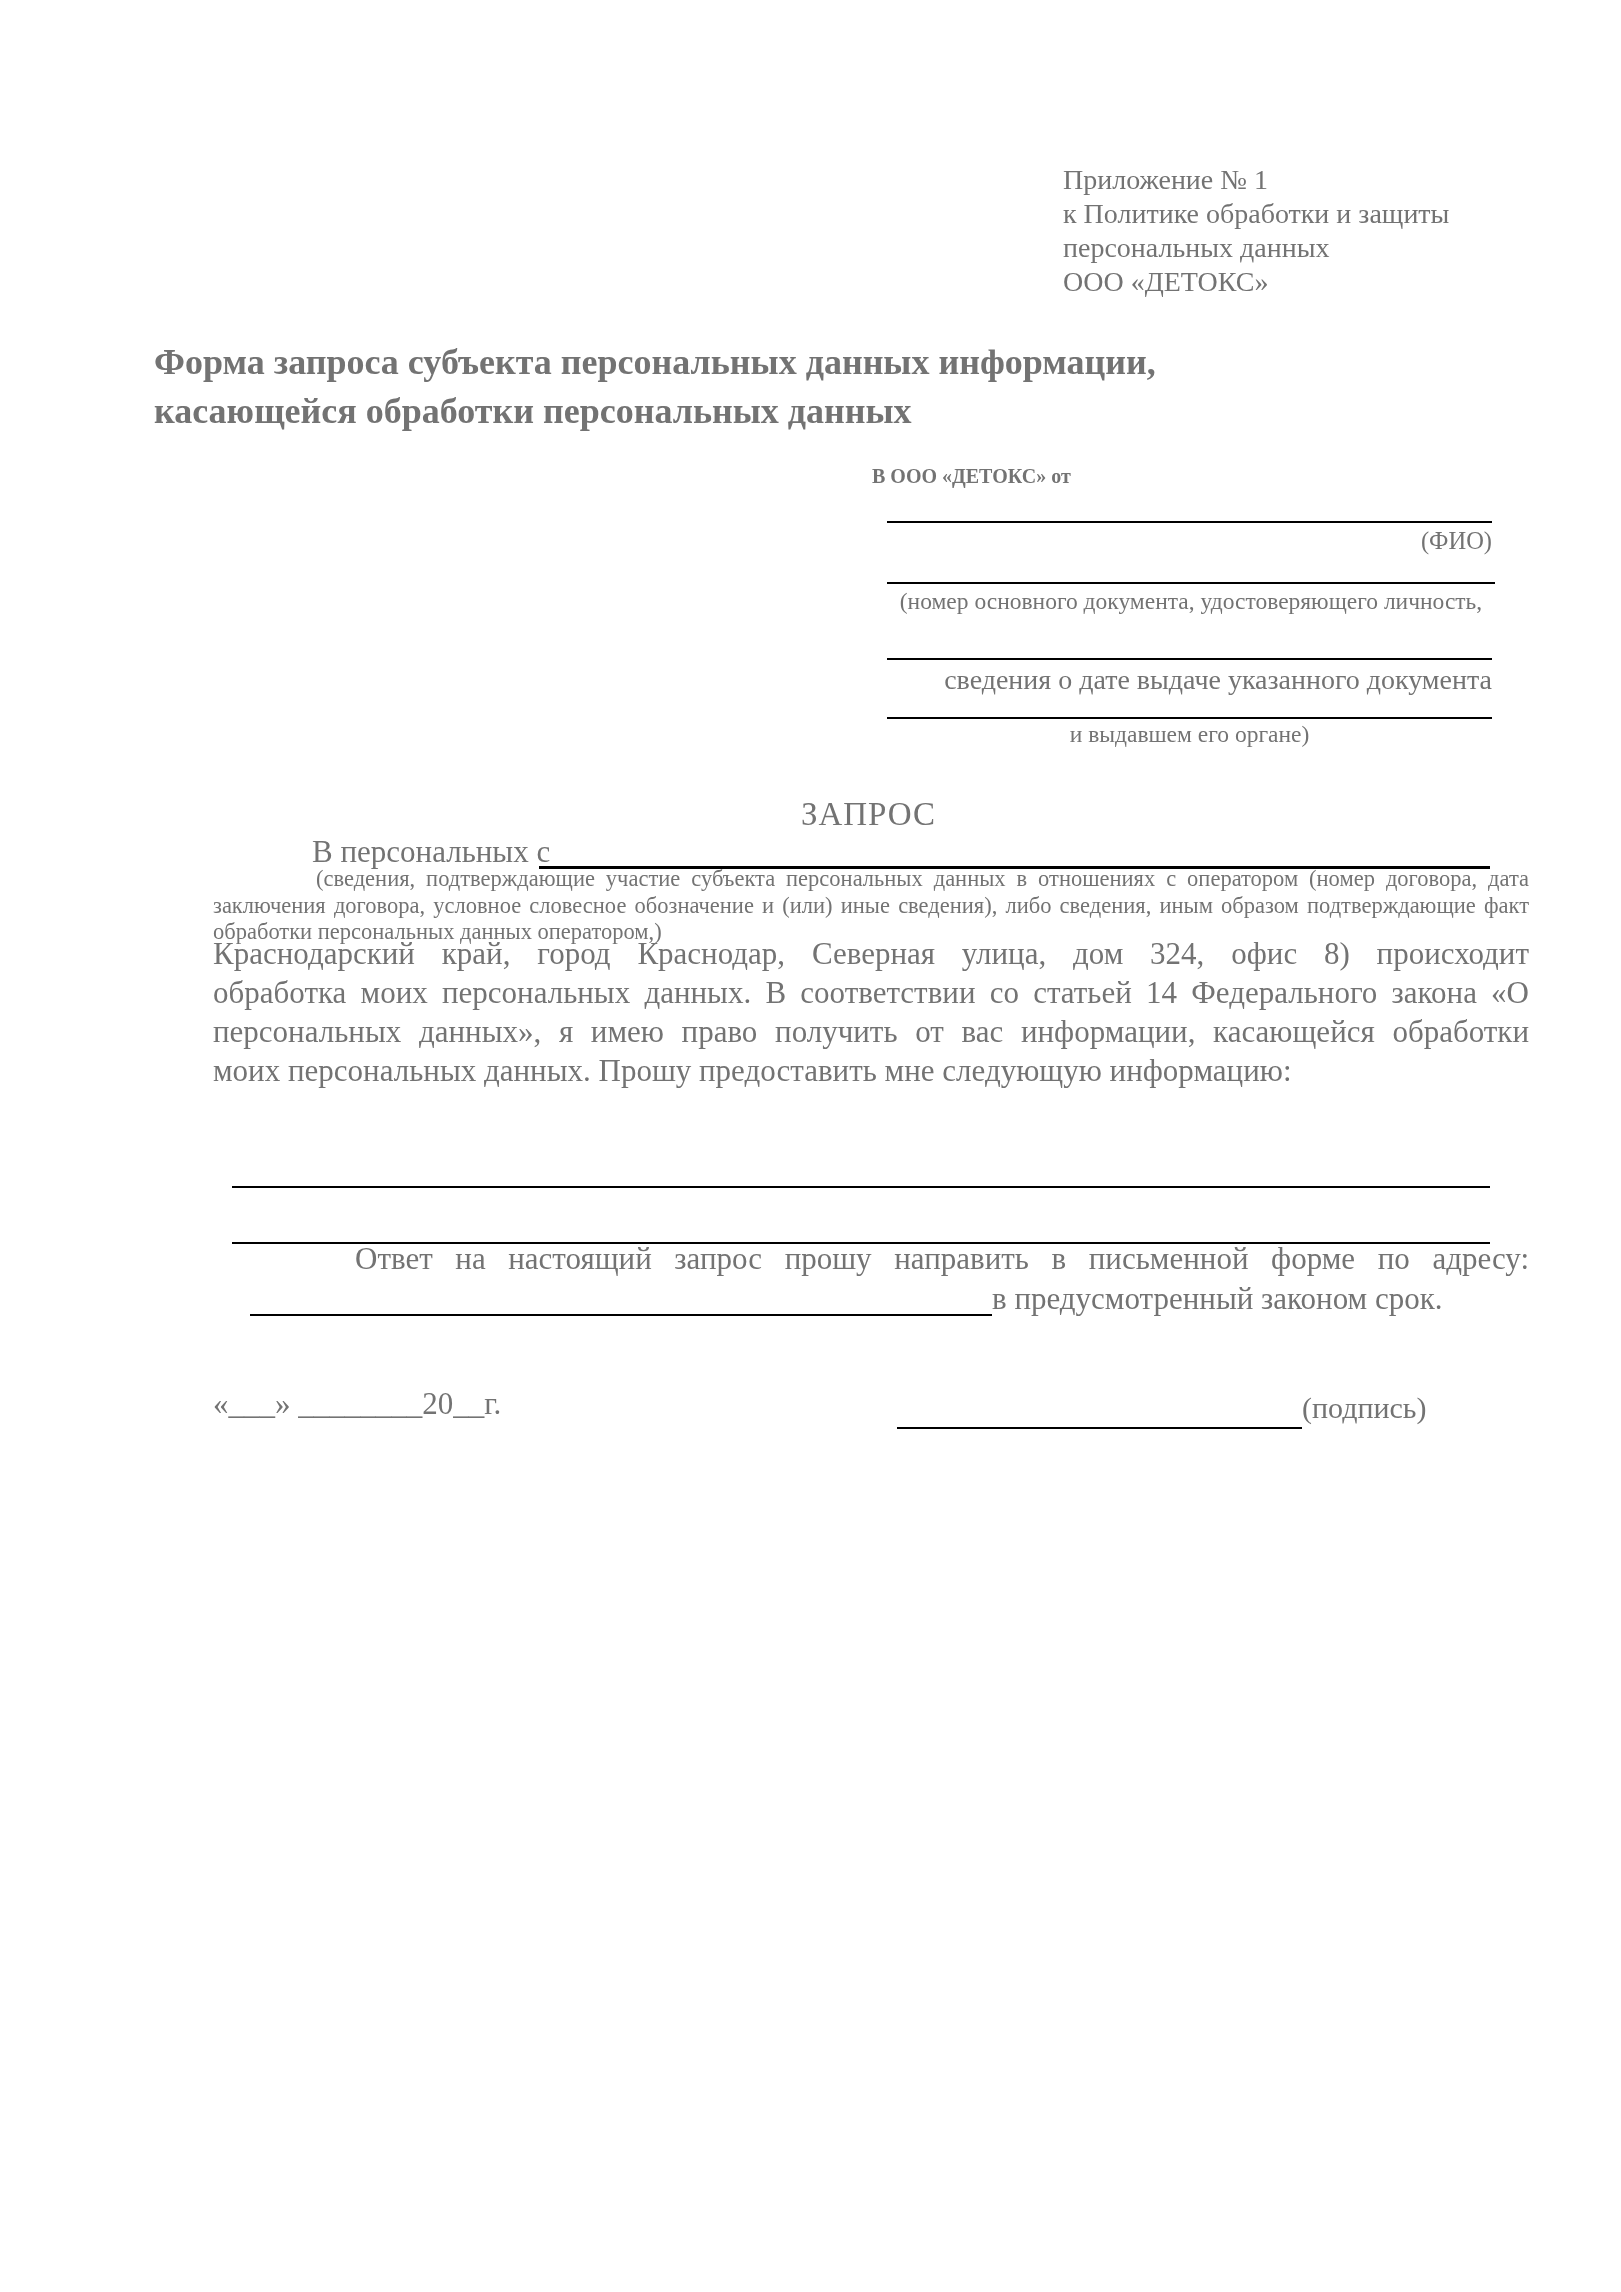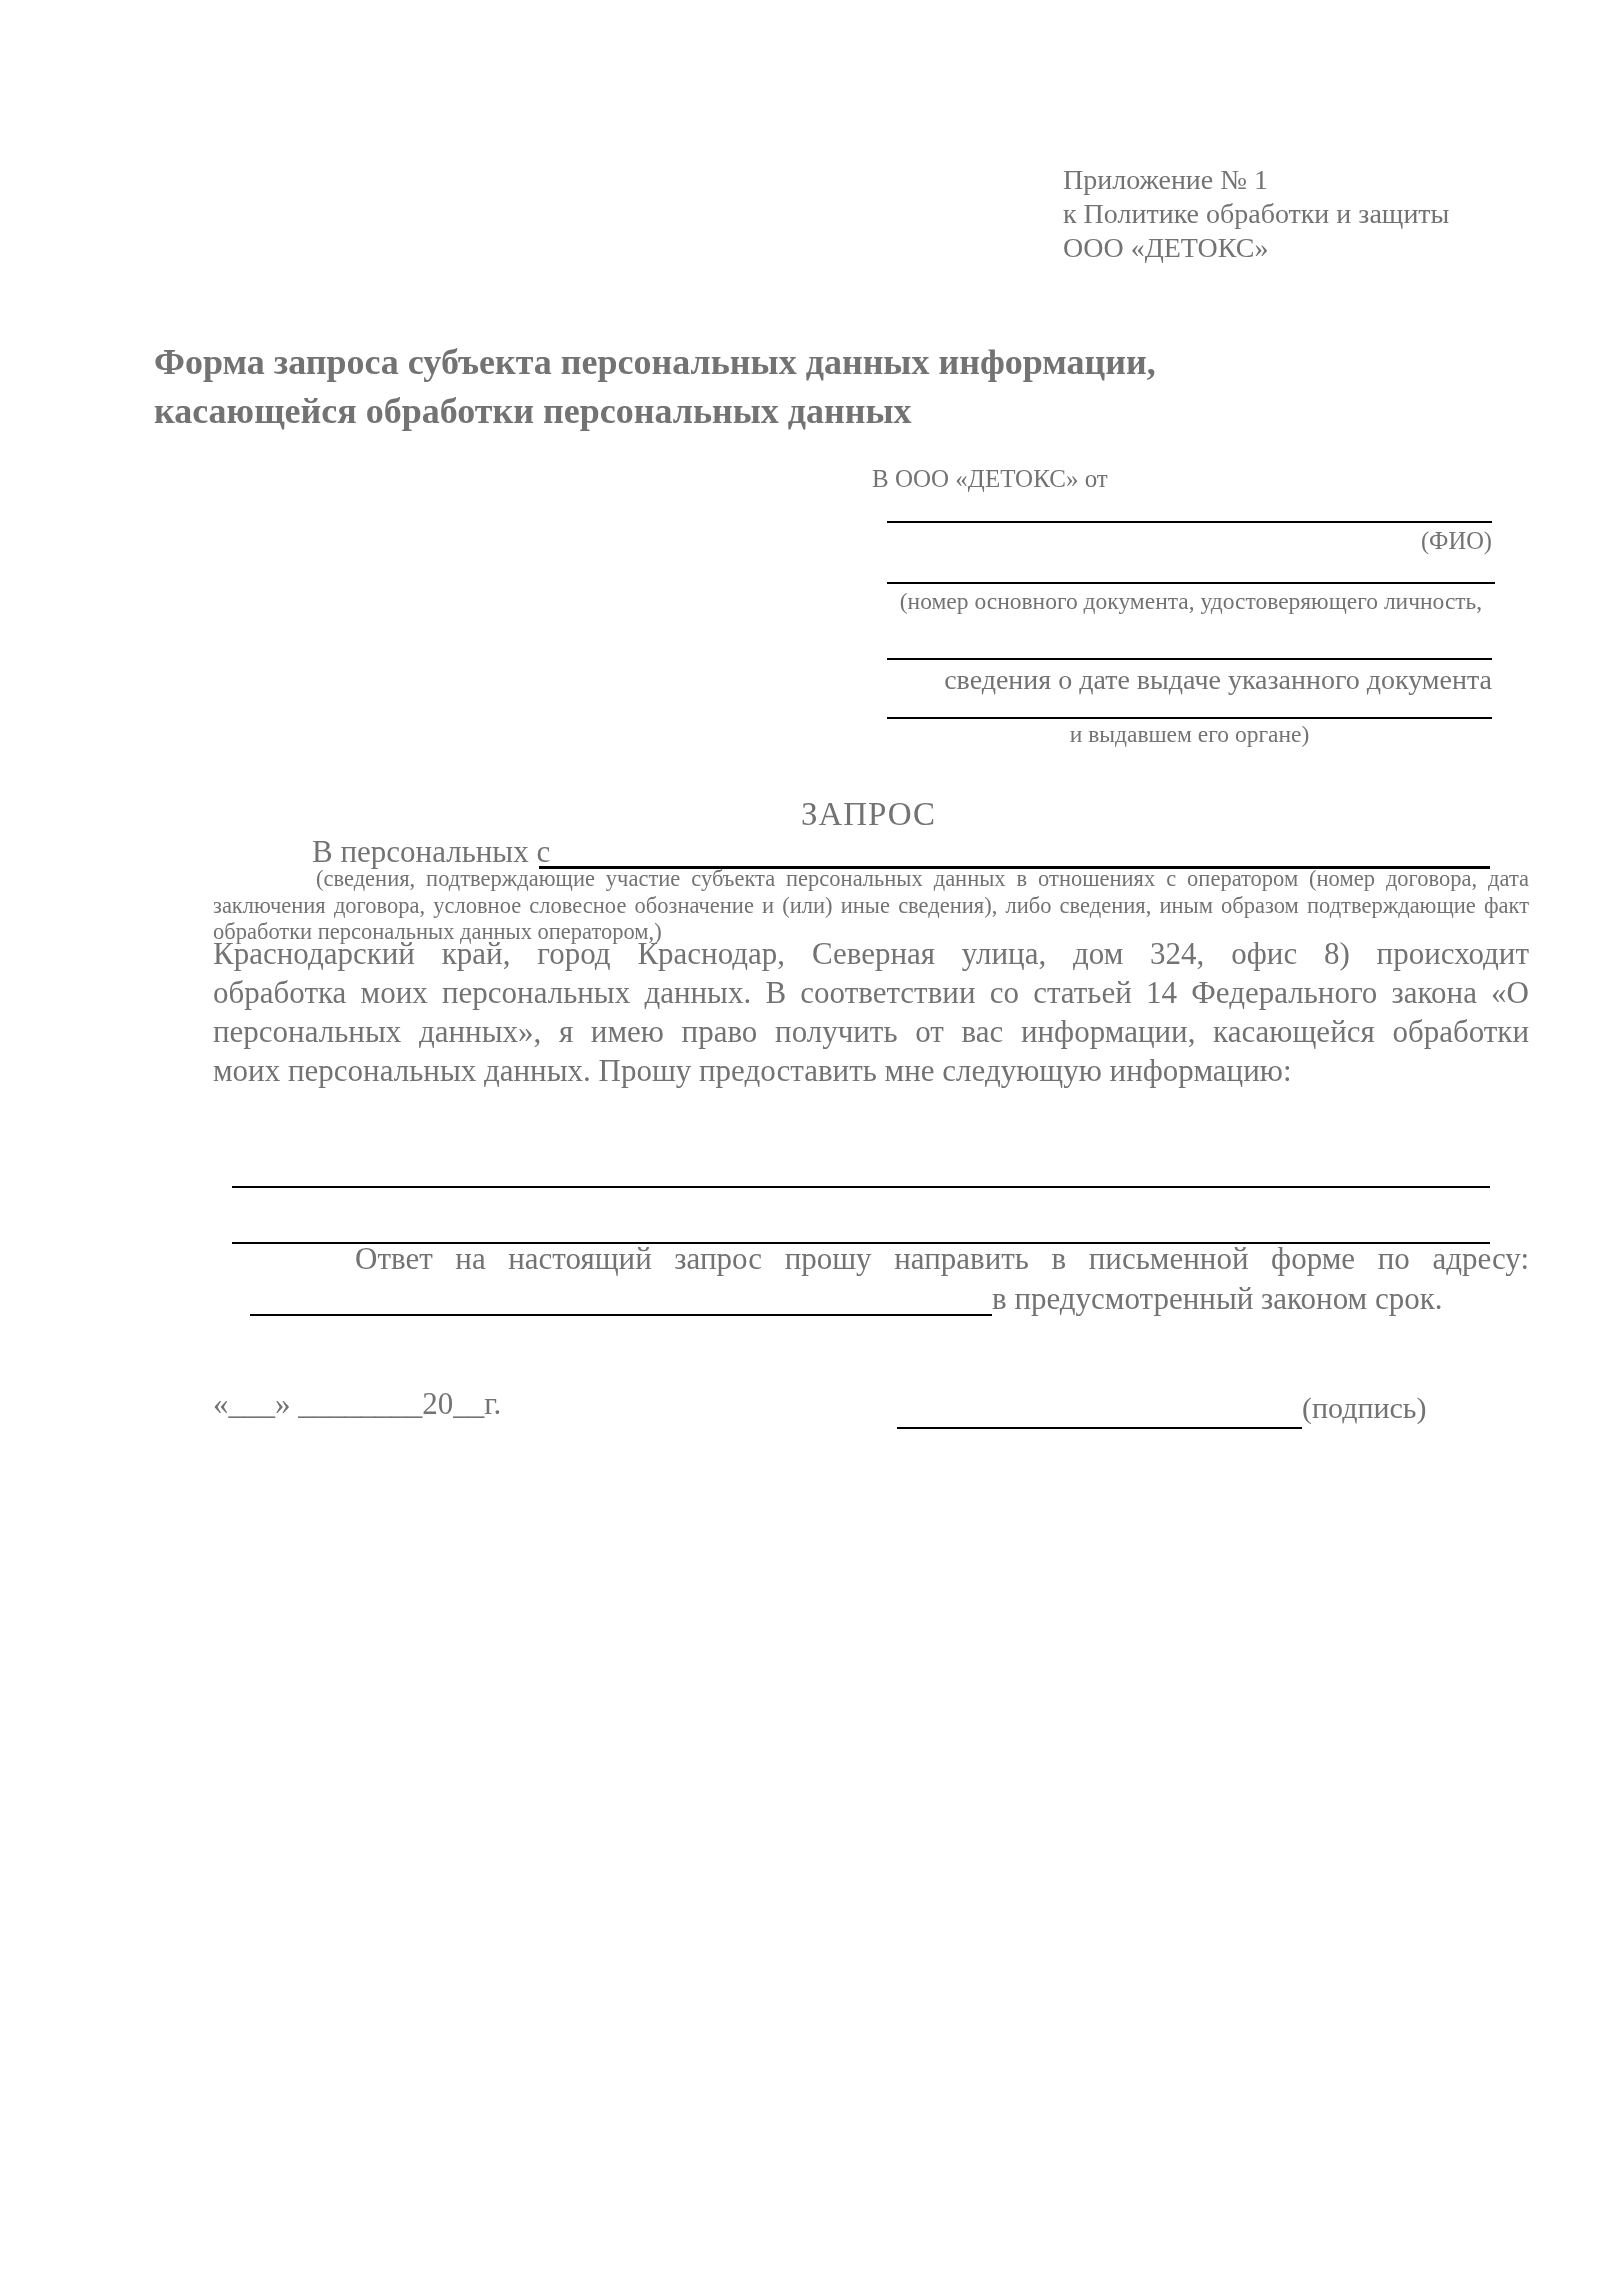--- a/index.html
+++ b/index.html
@@ -41,6 +41,7 @@
   <div class="abs appendix">
     <div>Приложение № 1</div>
     <div>к Политике обработки и защиты</div>
+    <div>персональных данных</div>
     <div>ООО «ДЕТОКС»</div>
   </div>
 

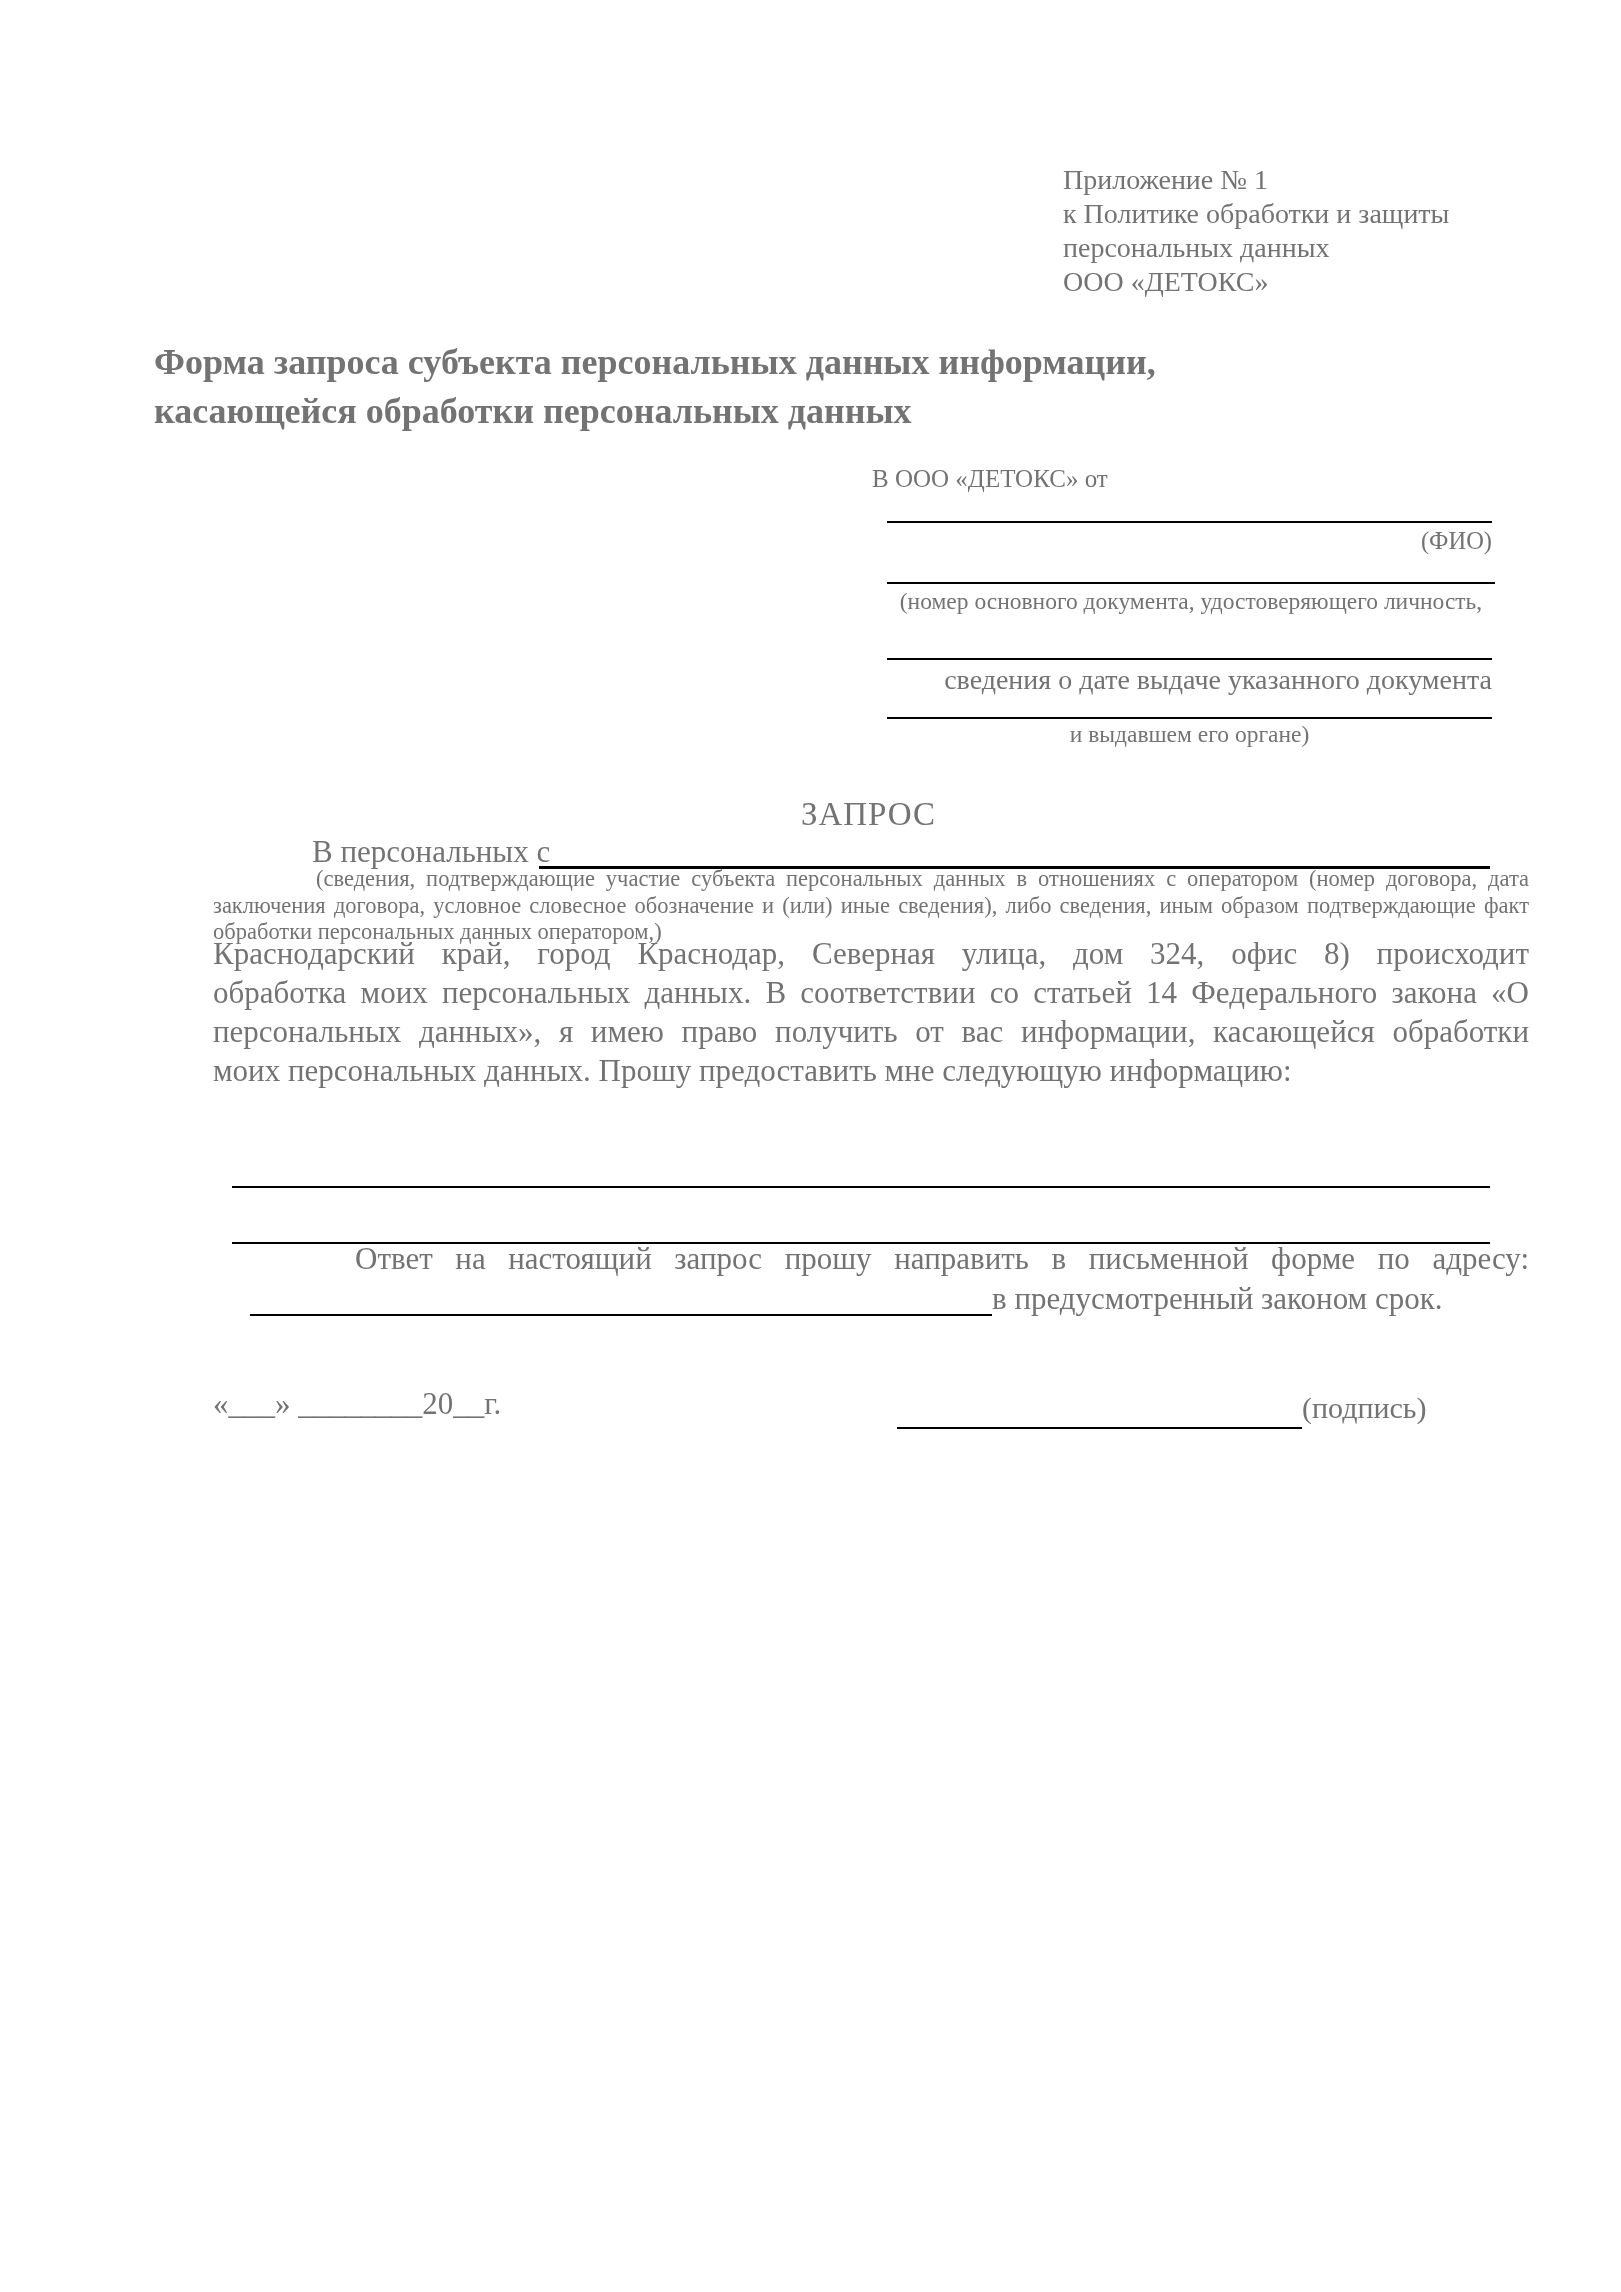--- a/index.html
+++ b/index.html
@@ -18,7 +18,7 @@
 
   .appendix{left:1063px;top:163px;width:461px;font-size:28px;line-height:34px;}
   .title{left:154px;top:338px;width:1429px;font-weight:bold;font-size:36px;line-height:49px;}
-  .to-line{left:872px;top:465px;font-size:25px;white-space:nowrap;}
+  .to-line{left:872px;top:465px;font-size:20px;white-space:nowrap;font-weight:bold;}
   .fio-caption{left:887px;top:527px;width:605px;font-size:24.5px;text-align:right;}
   .doc-caption{left:887px;top:588px;width:608px;font-size:23.5px;text-align:center;white-space:nowrap;}
   .date-caption{left:887px;top:664px;width:605px;font-size:28px;text-align:right;white-space:nowrap;}

